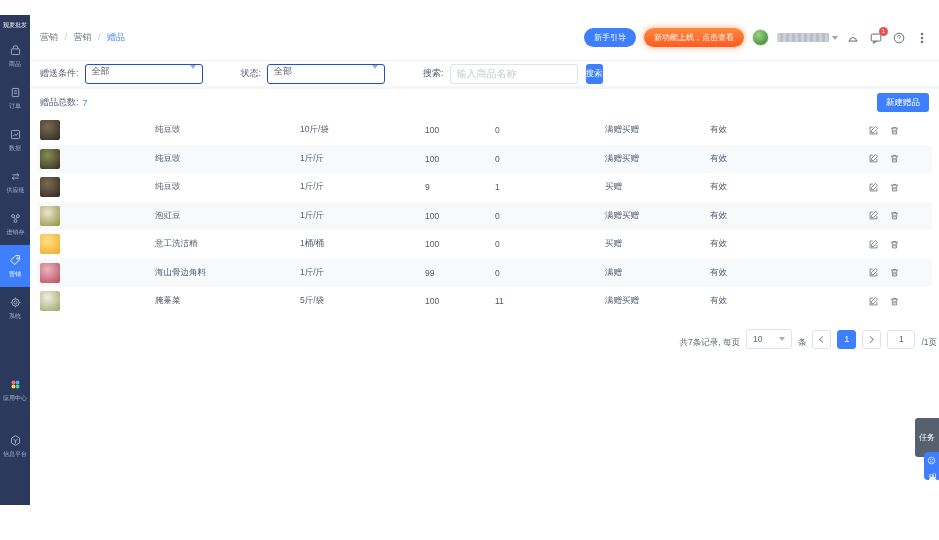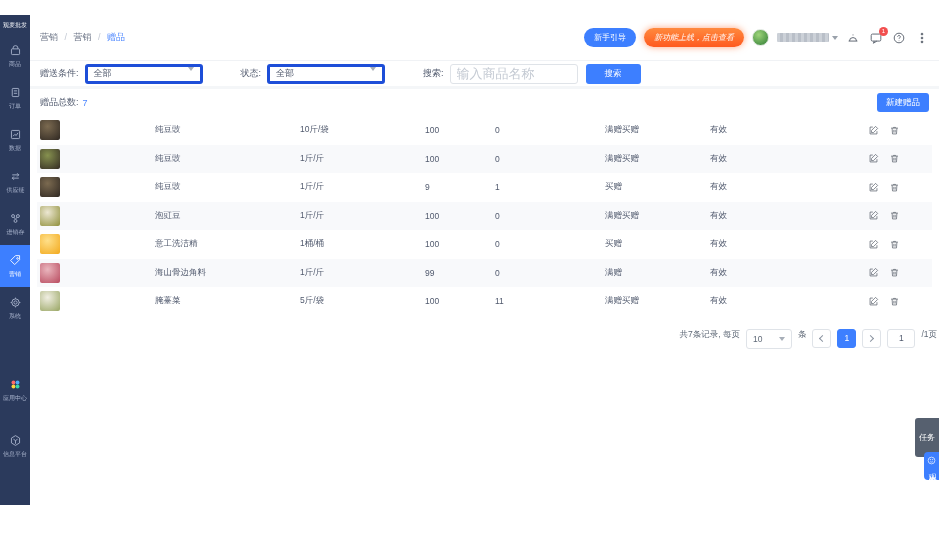--- a/index.html
+++ b/index.html
@@ -37,7 +37,7 @@
   .hsearch svg{width:10px;height:10px;stroke:#aab2bd;fill:none;stroke-width:1.3;}
   .pill{height:19px;display:flex;align-items:center;padding:0 10px;border-radius:10px;font-size:8px;color:#fff;cursor:pointer;white-space:nowrap;}
   .pill-blue{background:#3d7fff;}
-  .pill-orange{background:linear-gradient(180deg,#ff8a3e,#ff5a1f);box-shadow:0 0 7px rgba(255,106,43,.6);font-style:italic;}
+  .pill-orange{background:linear-gradient(180deg,#ff8a3e,#ff5a1f);box-shadow:0 0 7px rgba(255,106,43,.6);}
   .avatar{width:17px;height:17px;border-radius:50%;border:1px solid #dde6dd;
           background:radial-gradient(circle at 38% 32%,#9ed47a,#2f7d34);}
   .account{display:flex;align-items:center;gap:3px;cursor:pointer;}

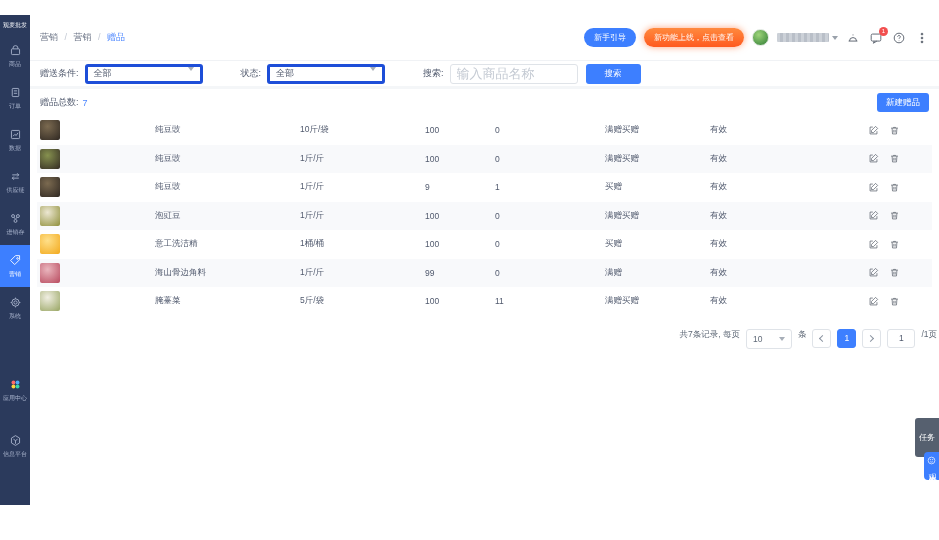--- a/index.html
+++ b/index.html
@@ -53,7 +53,7 @@
   .filterbar{height:28px;display:flex;align-items:center;padding:0 10px;font-size:9px;color:#515a6e;
              border-bottom:3px solid #f4f6f8;}
   .flabel{margin-right:6px;white-space:nowrap;}
-  .select{width:118px;height:20px;border:3px solid #1d4ed8;border-radius:3px;background:#fff;
+  .select{width:118px;height:20px;border:1px solid #1d4ed8;border-radius:3px;background:#fff;
           display:flex;justify-content:space-between;padding:0 6px;cursor:pointer;}
   .chev{width:0;height:0;border-left:3px solid transparent;border-right:3px solid transparent;border-top:4px solid #a7aeb8;}
   .gap1{width:38px;}

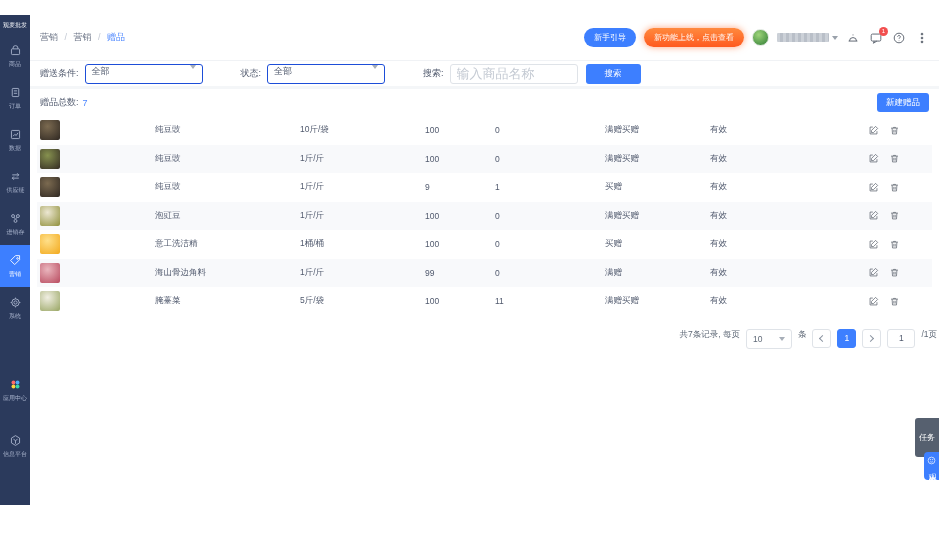--- a/index.html
+++ b/index.html
@@ -57,7 +57,7 @@
           display:flex;justify-content:space-between;padding:0 6px;cursor:pointer;}
   .chev{width:0;height:0;border-left:3px solid transparent;border-right:3px solid transparent;border-top:4px solid #a7aeb8;}
   .gap1{width:38px;}
-  .finput{width:128px;height:20px;border:1px solid #dfe3e8;border-radius:3px;padding:0 6px;font-size:13px;
+  .finput{width:128px;height:20px;border:1px solid #dfe3e8;border-radius:3px;padding:0 6px;font-size:10px;
           color:#515a6e;outline:none;font-family:"Liberation Sans",sans-serif;}
   .finput::placeholder{color:#c4cad3;}
   .btn-blue{height:20px;padding:0 19px;background:#3d7fff;color:#fff;border:none;border-radius:3px;

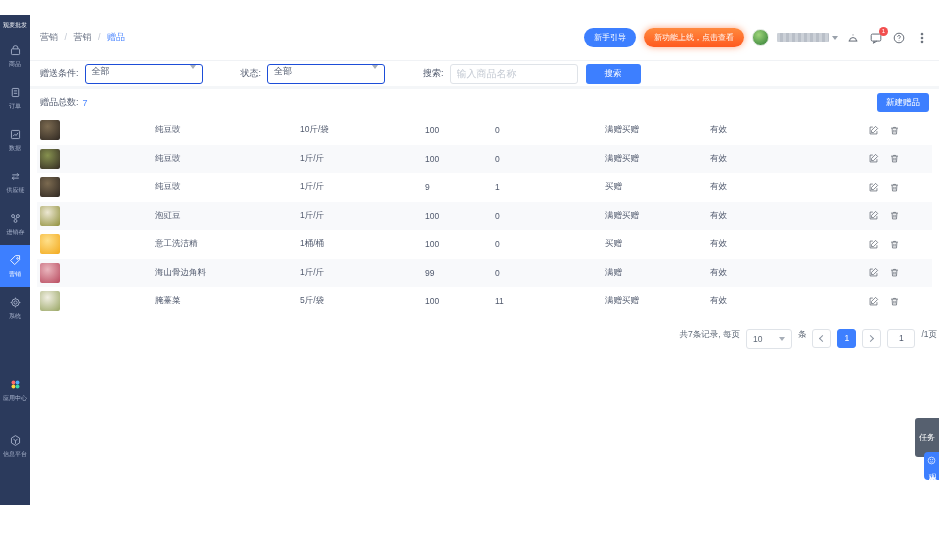--- a/index.html
+++ b/index.html
@@ -60,7 +60,7 @@
   .finput{width:128px;height:20px;border:1px solid #dfe3e8;border-radius:3px;padding:0 6px;font-size:10px;
           color:#515a6e;outline:none;font-family:"Liberation Sans",sans-serif;}
   .finput::placeholder{color:#c4cad3;}
-  .btn-blue{height:20px;padding:0 19px;background:#3d7fff;color:#fff;border:none;border-radius:3px;
+  .btn-blue{height:20px;padding:0 0;background:#3d7fff;color:#fff;border:none;border-radius:3px;
             font-size:8.5px;display:flex;align-items:center;cursor:pointer;margin-left:8px;
             font-family:"Liberation Sans",sans-serif;}
 

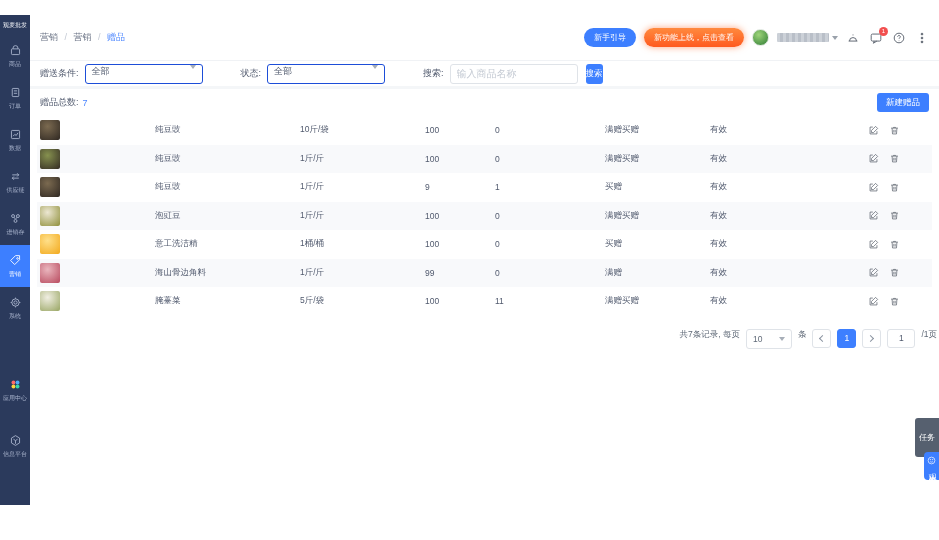--- a/index.html
+++ b/index.html
@@ -92,7 +92,7 @@
   .act svg{width:11px;height:11px;stroke:#5f6671;fill:none;stroke-width:1.1;cursor:pointer;}
 
   
-  .pagination{display:flex;align-items:flex-start;justify-content:flex-end;gap:6px;margin:13px 2px 0 0;
+  .pagination{display:flex;align-items:flex-end;justify-content:flex-end;gap:6px;margin:13px 2px 0 0;
               font-size:8.5px;color:#606a78;}
   .pg-select{width:46px;height:20px;border:1px solid #dfe3e8;border-radius:3px;display:flex;align-items:center;
              justify-content:space-between;padding:0 6px;cursor:pointer;background:#fff;}

